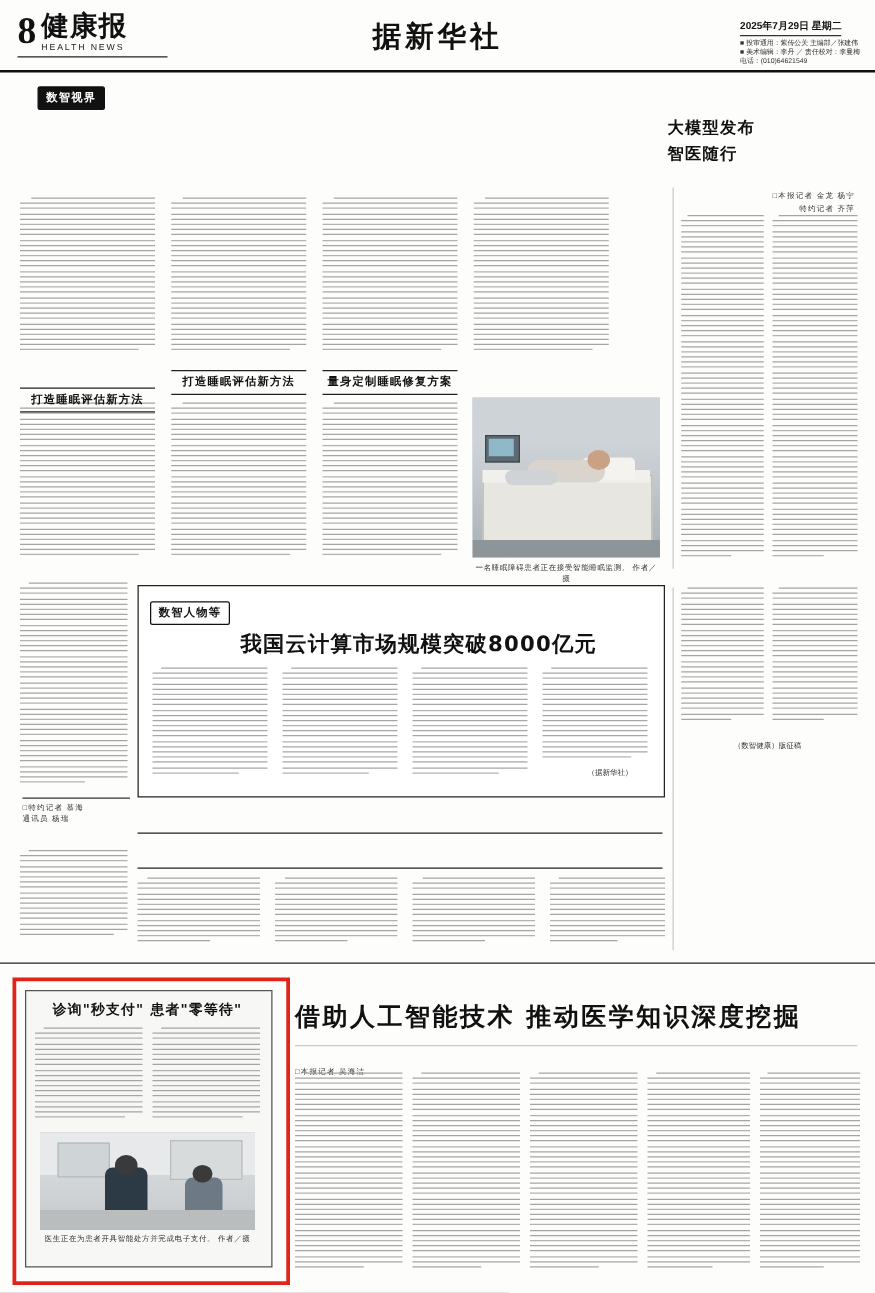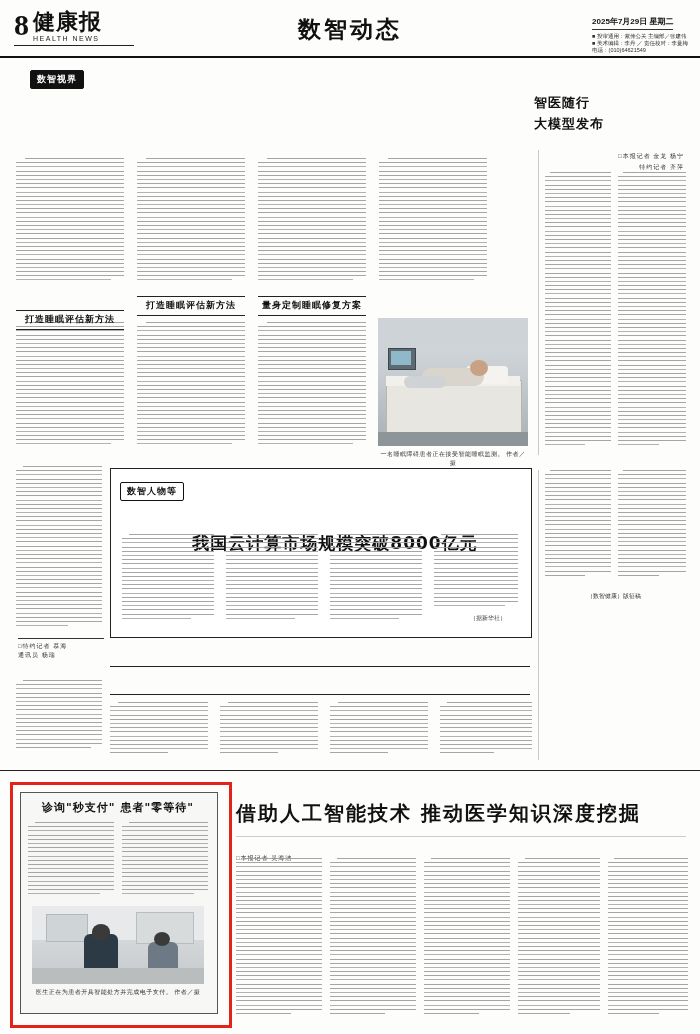--- a/index.html
+++ b/index.html
@@ -82,7 +82,7 @@
       </div>
     </div>
     <div class="mh-rule"></div>
-    <div class="mh-title">数智动态</div>
+    <div class="mh-title">据新华社</div>
     <div class="mh-right">
       <div class="mh-date">2025年7月29日 星期二</div>
       <div class="mh-meta">

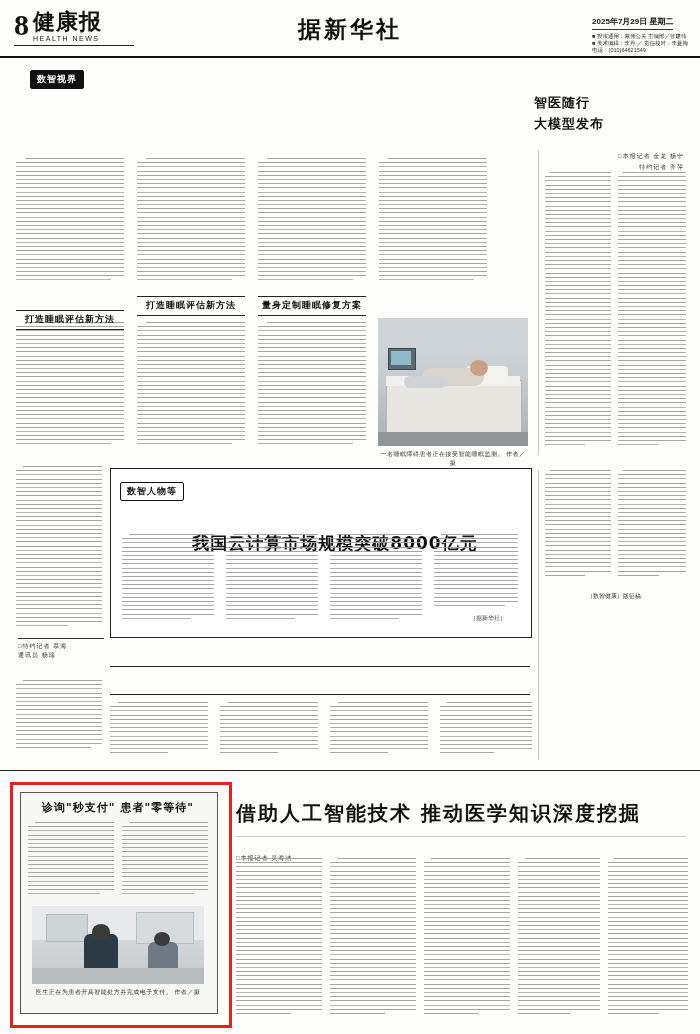--- a/index.html
+++ b/index.html
@@ -100,8 +100,8 @@
 
 
   <div class="subhead">
+    <div>大模型发布</div>
     <div>智医随行</div>
-    <div>大模型发布</div>
   </div>
 
   <div class="colrule" style="left:538px;top:150px;height:305px;"></div>

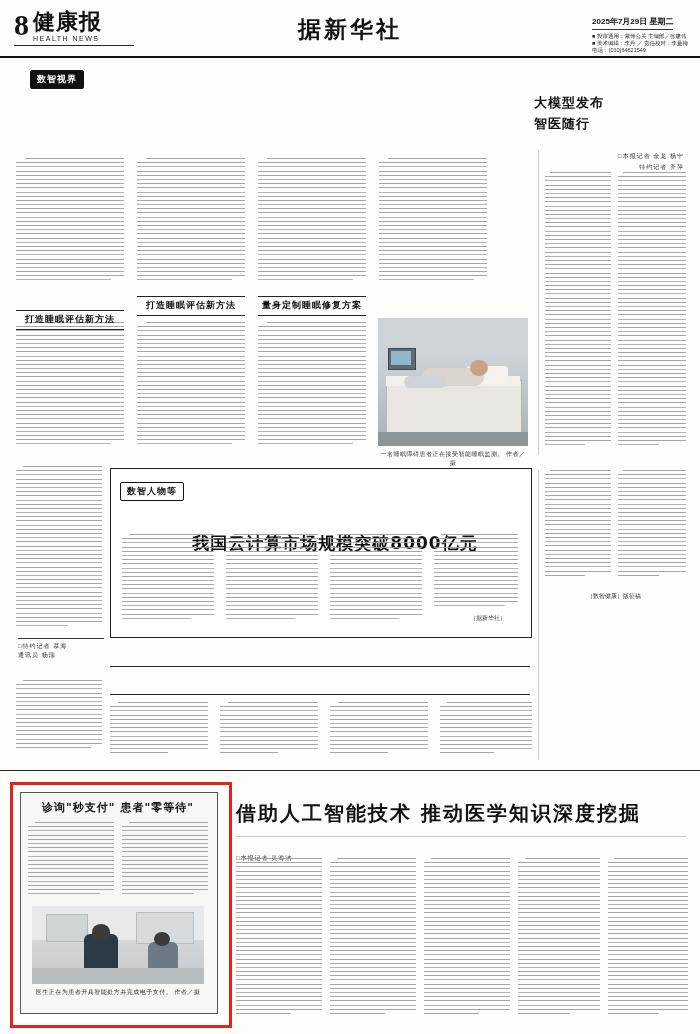--- a/index.html
+++ b/index.html
@@ -686,7 +686,7 @@
   <div style="position:absolute;left:120px;top:480px;">
     <span class="tag">数智人物等</span>
   </div>
-  <div class="bigtitle" style="position:absolute;left:150px;top:532px;width:370px;text-align:center;font-size:17px;">我国云计算市场规模突破8000亿元</div>
+  <div class="bigtitle" style="position:absolute;left:150px;top:504px;width:370px;text-align:center;font-size:17px;">我国云计算市场规模突破8000亿元</div>
   <div id="news-cols">
       <div class="col blk" style="left: 122px; top: 534px; width: 92px;">
         <div class="ln" style="width: 92%; margin-left: 8%;"></div>

